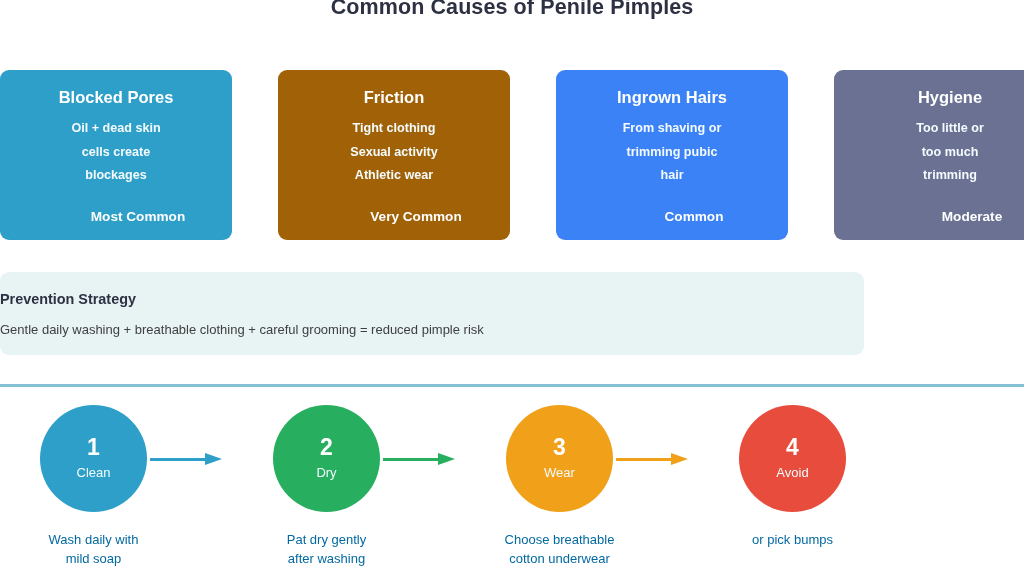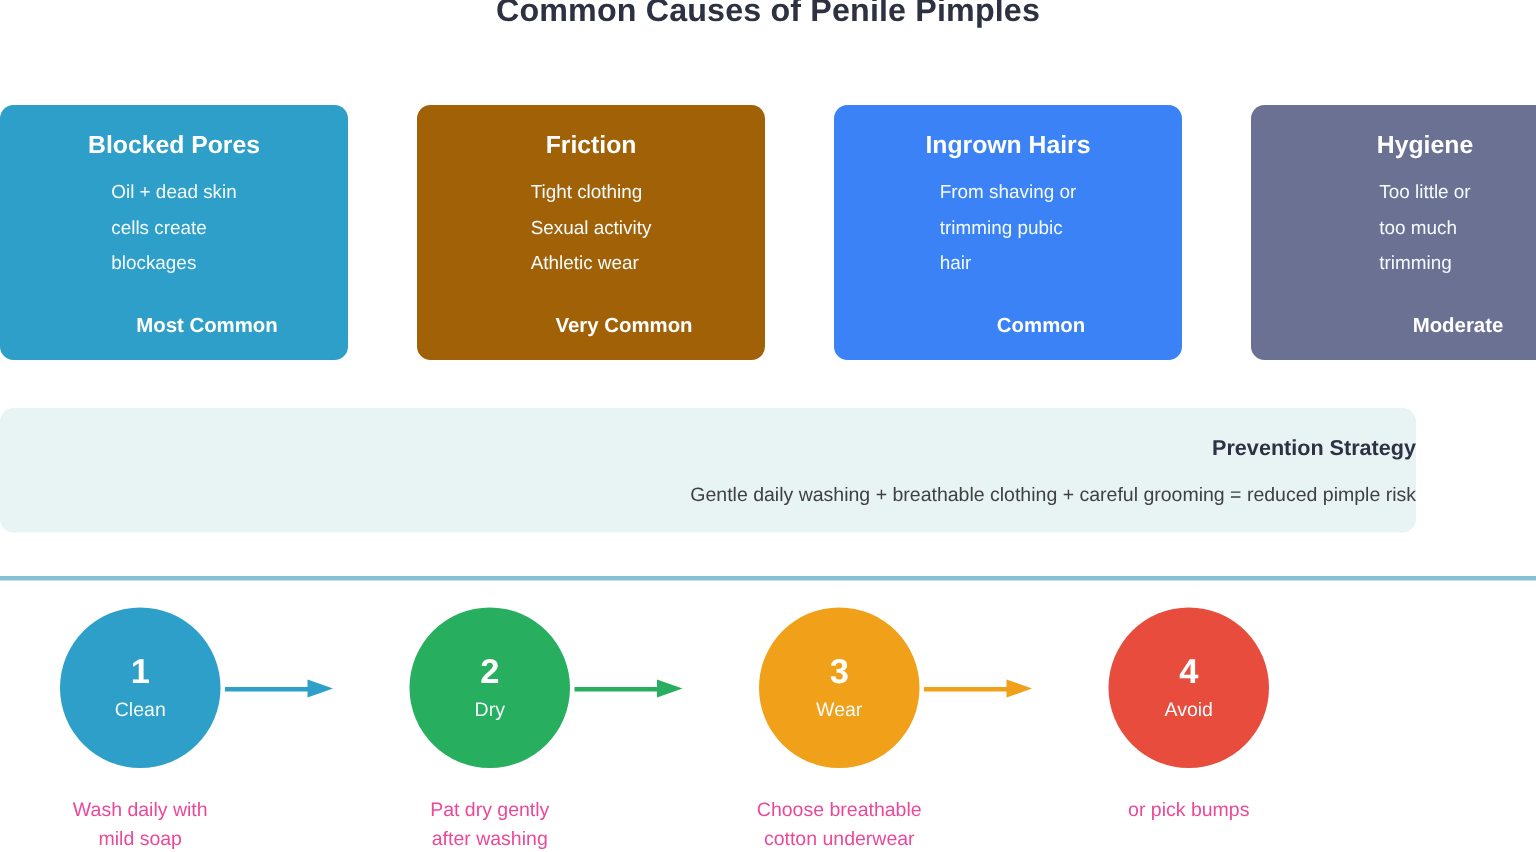--- a/index.html
+++ b/index.html
@@ -68,8 +68,9 @@
   .cause-desc {
     font-size: 12.6px;
     line-height: 23.5px;
+    text-align: center;
     color: #f4fbfe;
-    font-weight: normal;
+    font-weight: bold;
   }
   .cause-freq {
     position: absolute;

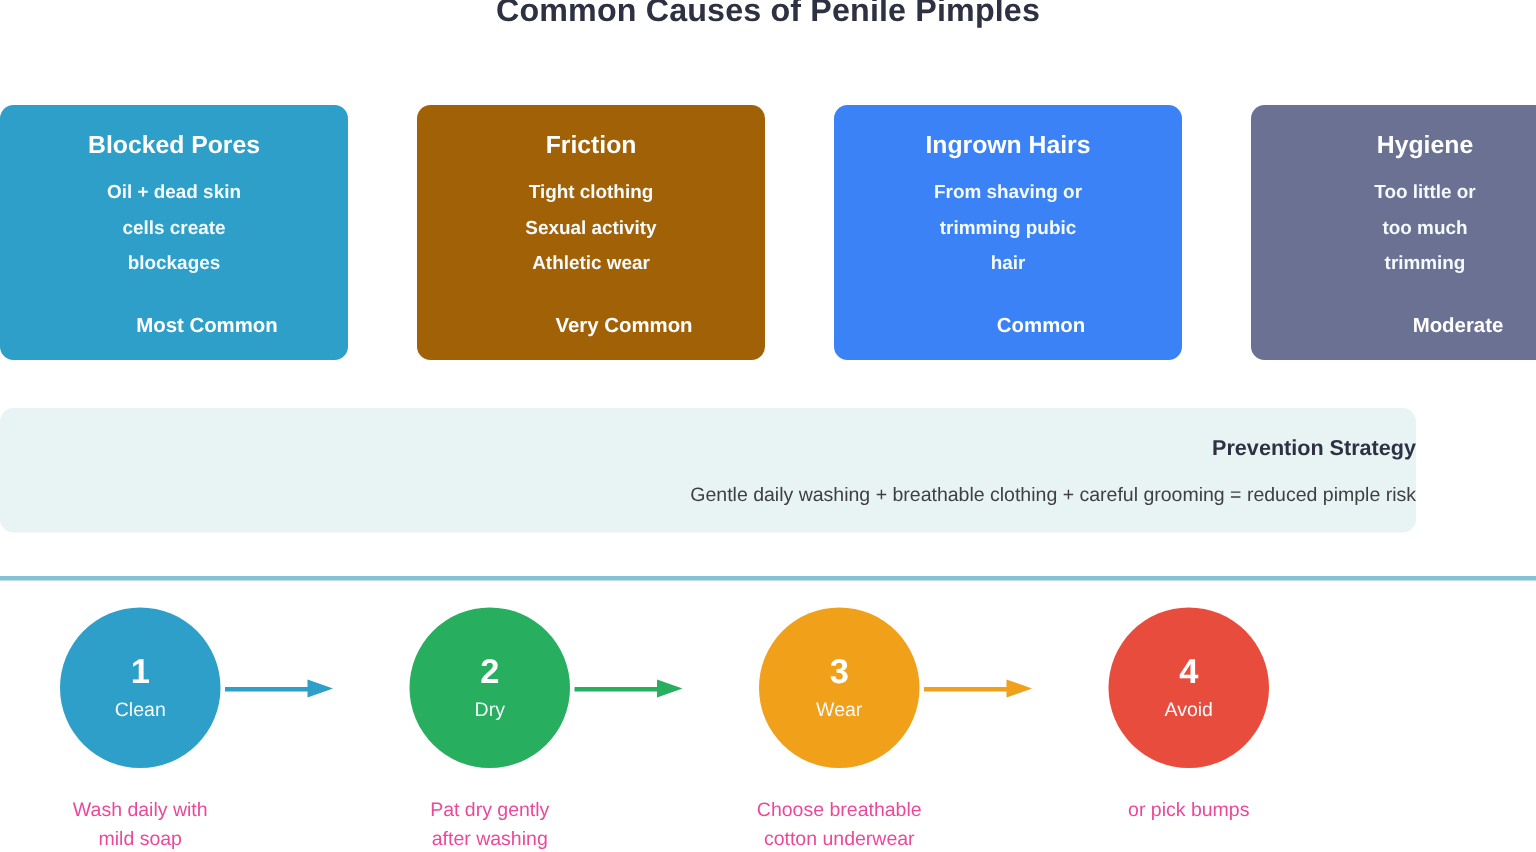--- a/index.html
+++ b/index.html
@@ -89,14 +89,14 @@
     position: absolute;
     top: 272px;
     left: 0;
-    width: 944px;
+    width: 864px;
     height: 83px;
     background: #e8f3f4;
     border-radius: 9px;
     box-sizing: border-box;
     display: flex;
     flex-direction: column;
-    align-items: flex-end;
+    align-items: flex-start;
     justify-content: center;
   }
   #prevention-heading {

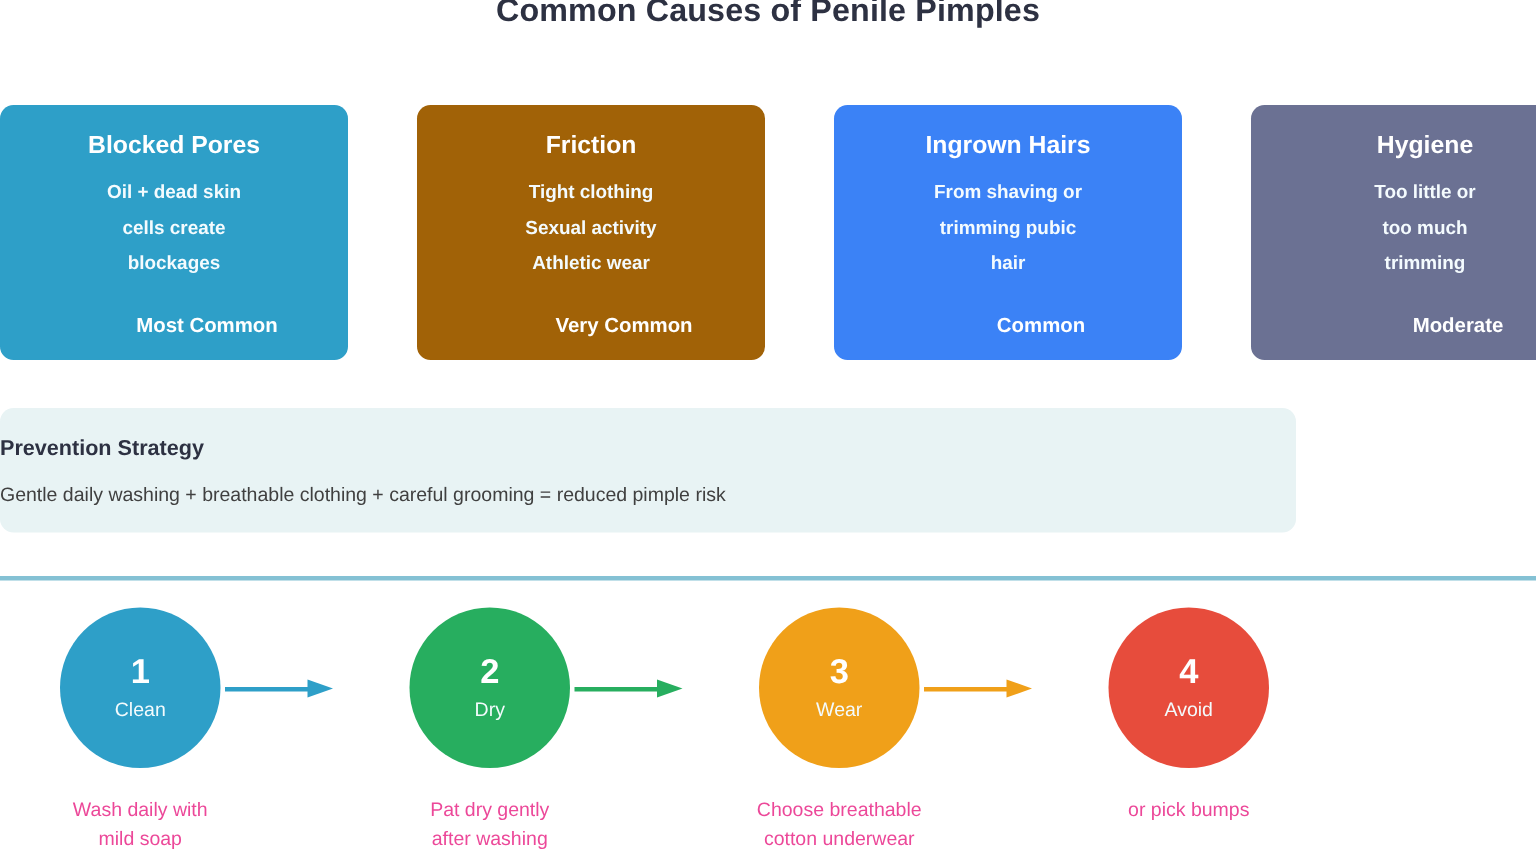--- a/index.html
+++ b/index.html
@@ -169,7 +169,7 @@
     text-align: center;
     font-size: 13px;
     line-height: 18.5px;
-    color: #ec4899;
+    color: #0369a1;
   }
   .step-arrow {
     position: absolute;

